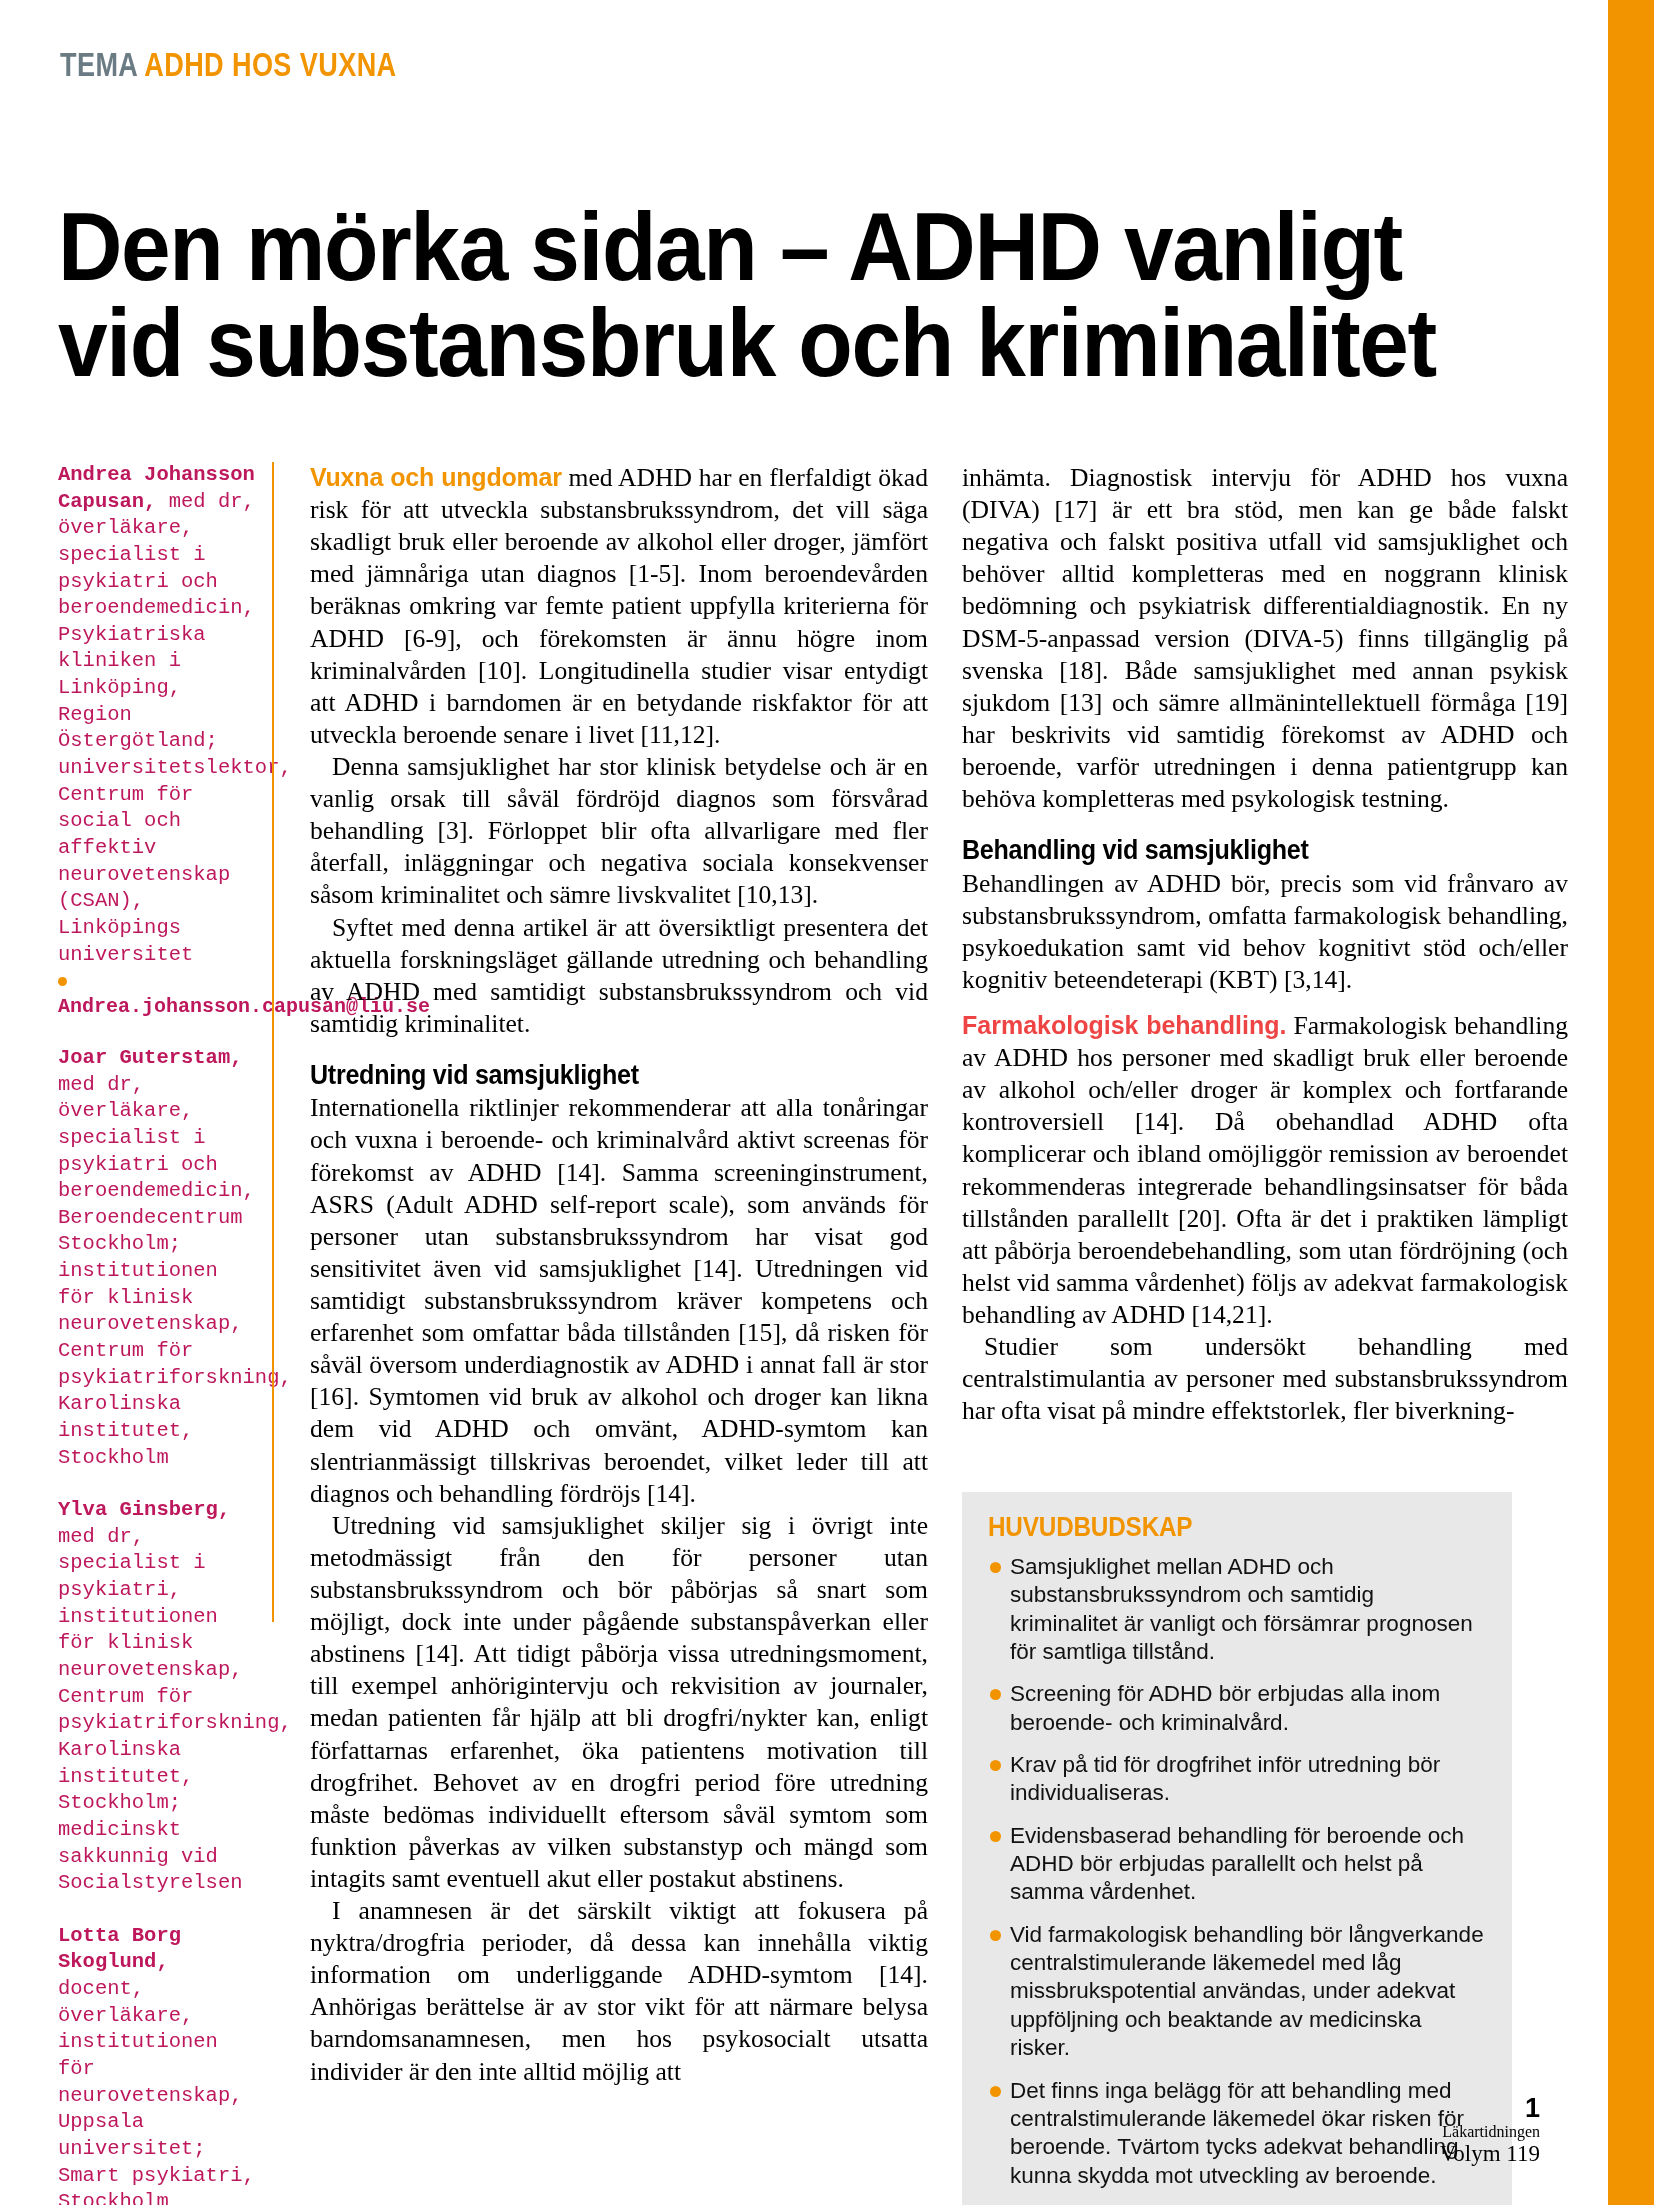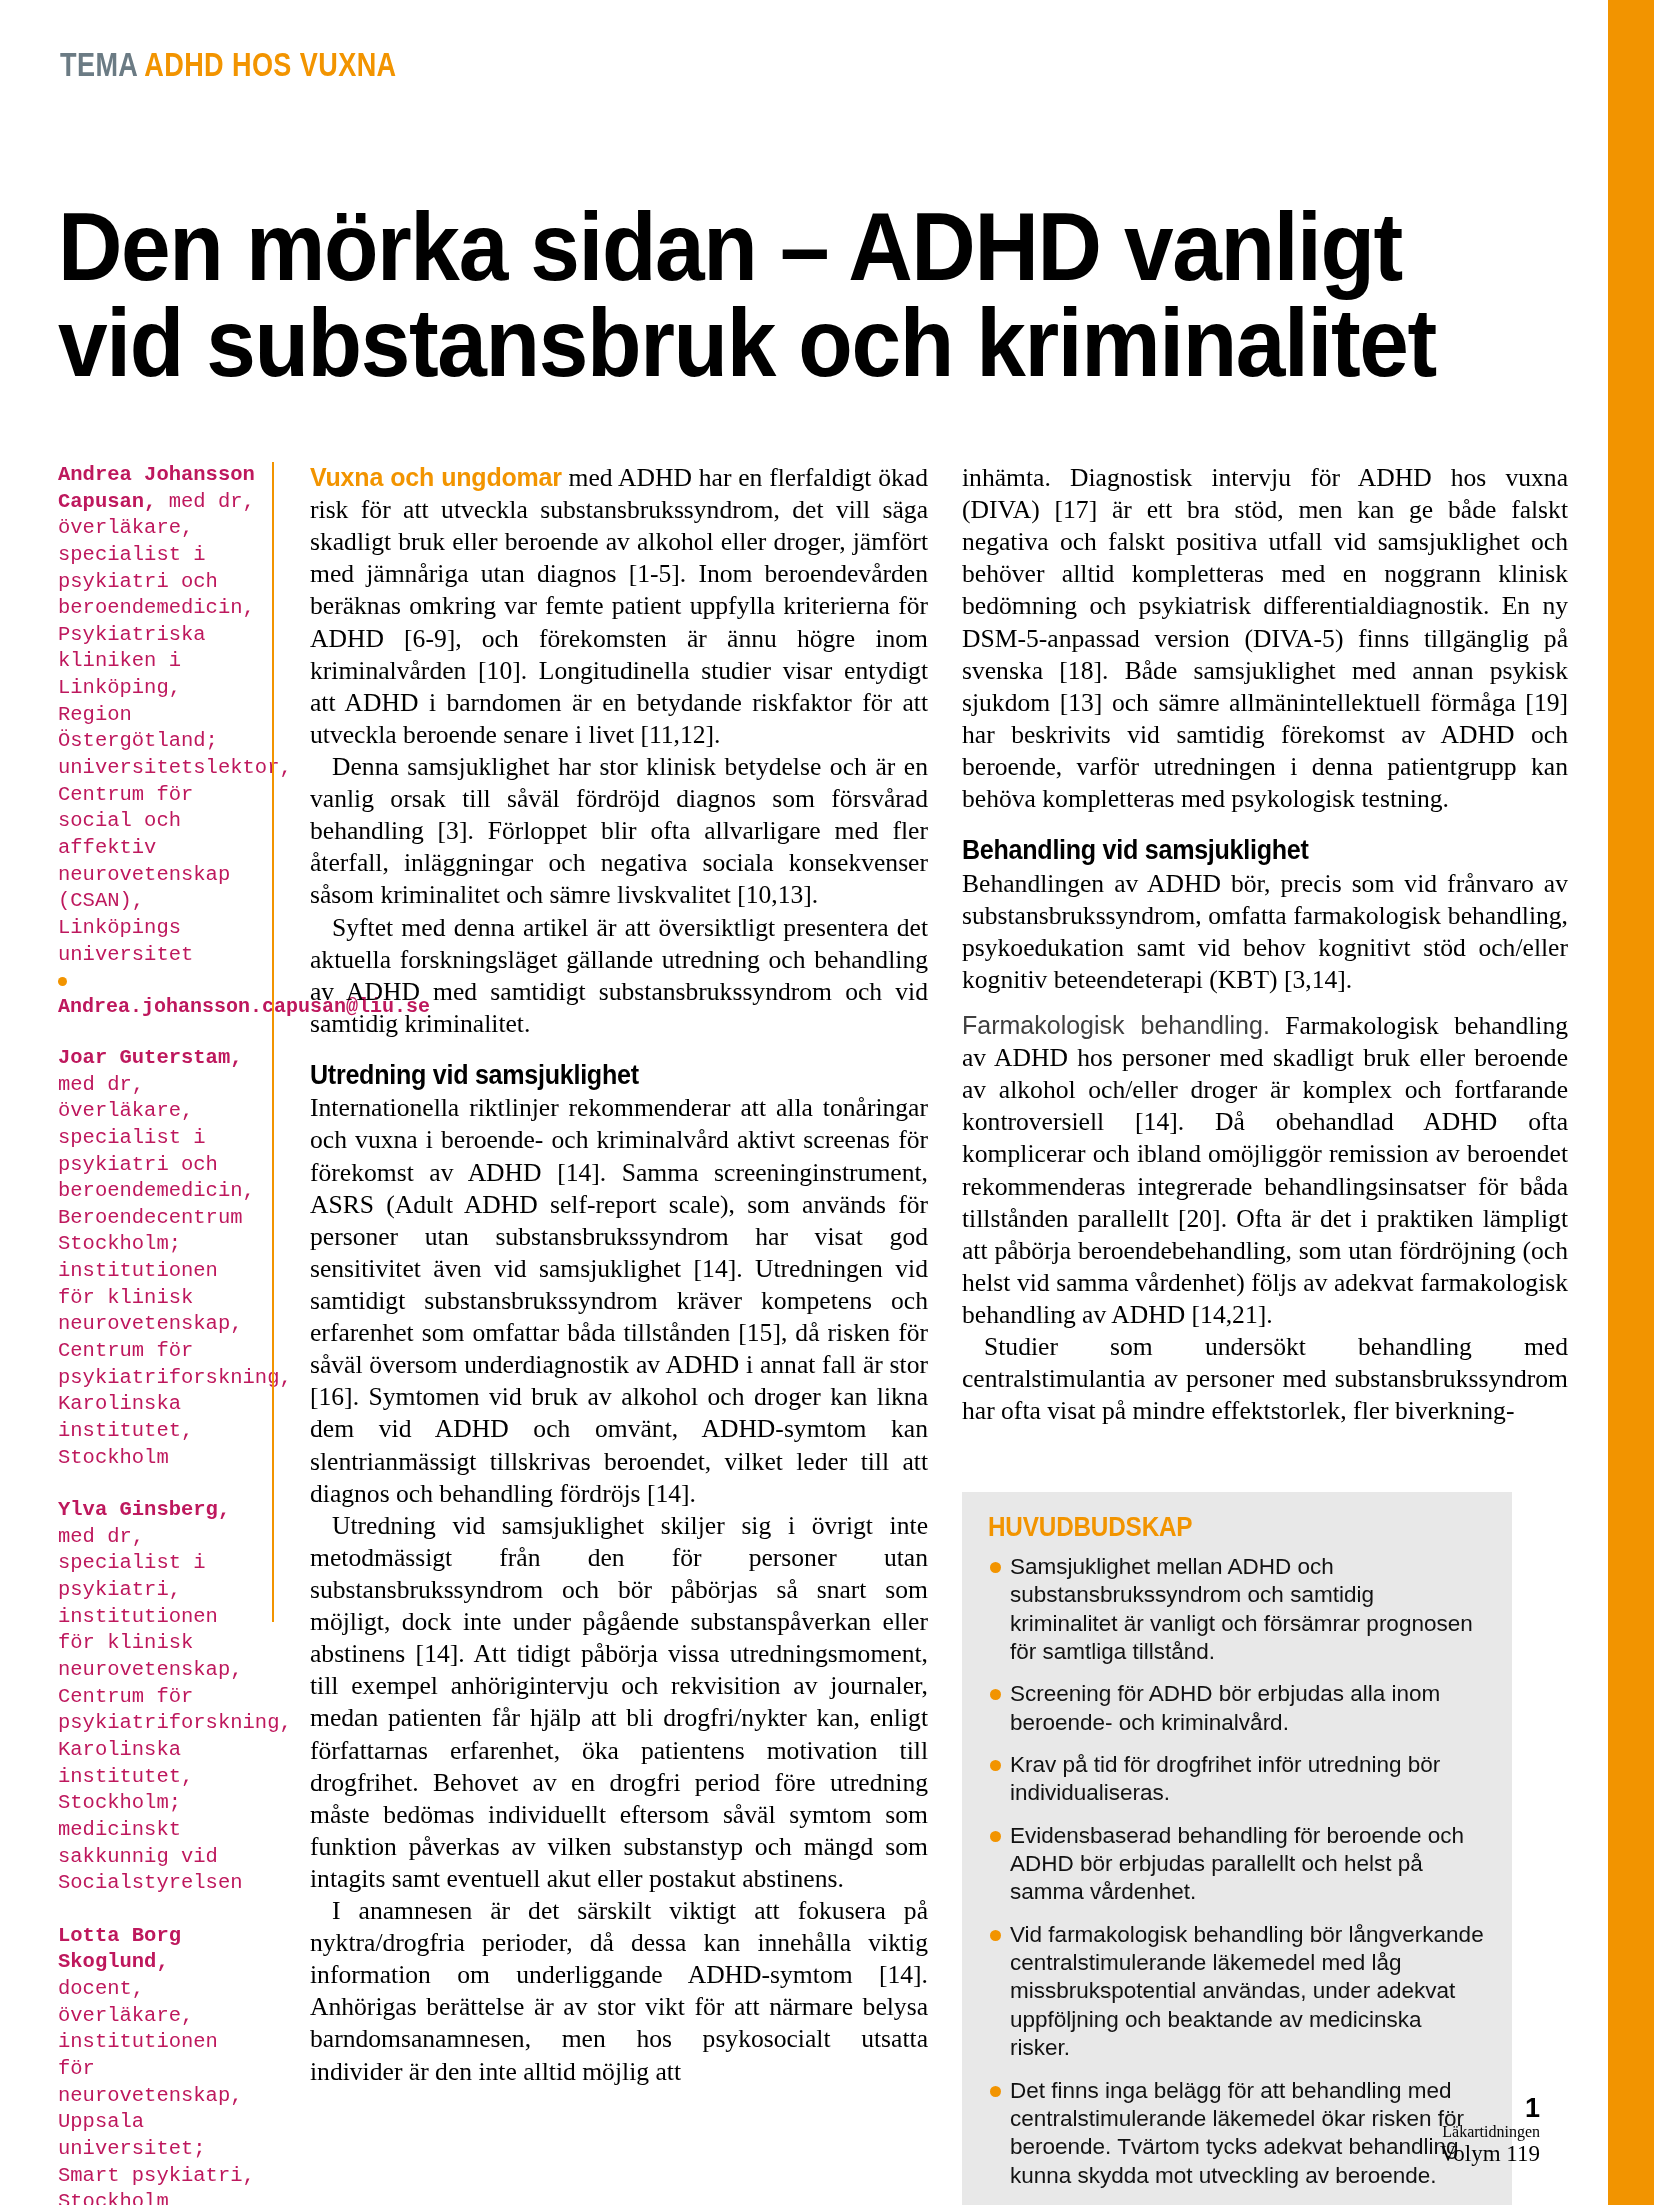--- a/index.html
+++ b/index.html
@@ -148,9 +148,9 @@
   }
   .runin {
     font-family: "Liberation Sans Narrow", "Liberation Sans", sans-serif;
-    font-weight: 400;
+    font-weight: 700;
     font-size: 25px;
-    color: #404040;
+    color: #ef4444;
     margin-top: 36px;
   }
   .spacer-para { height: 14px; }

